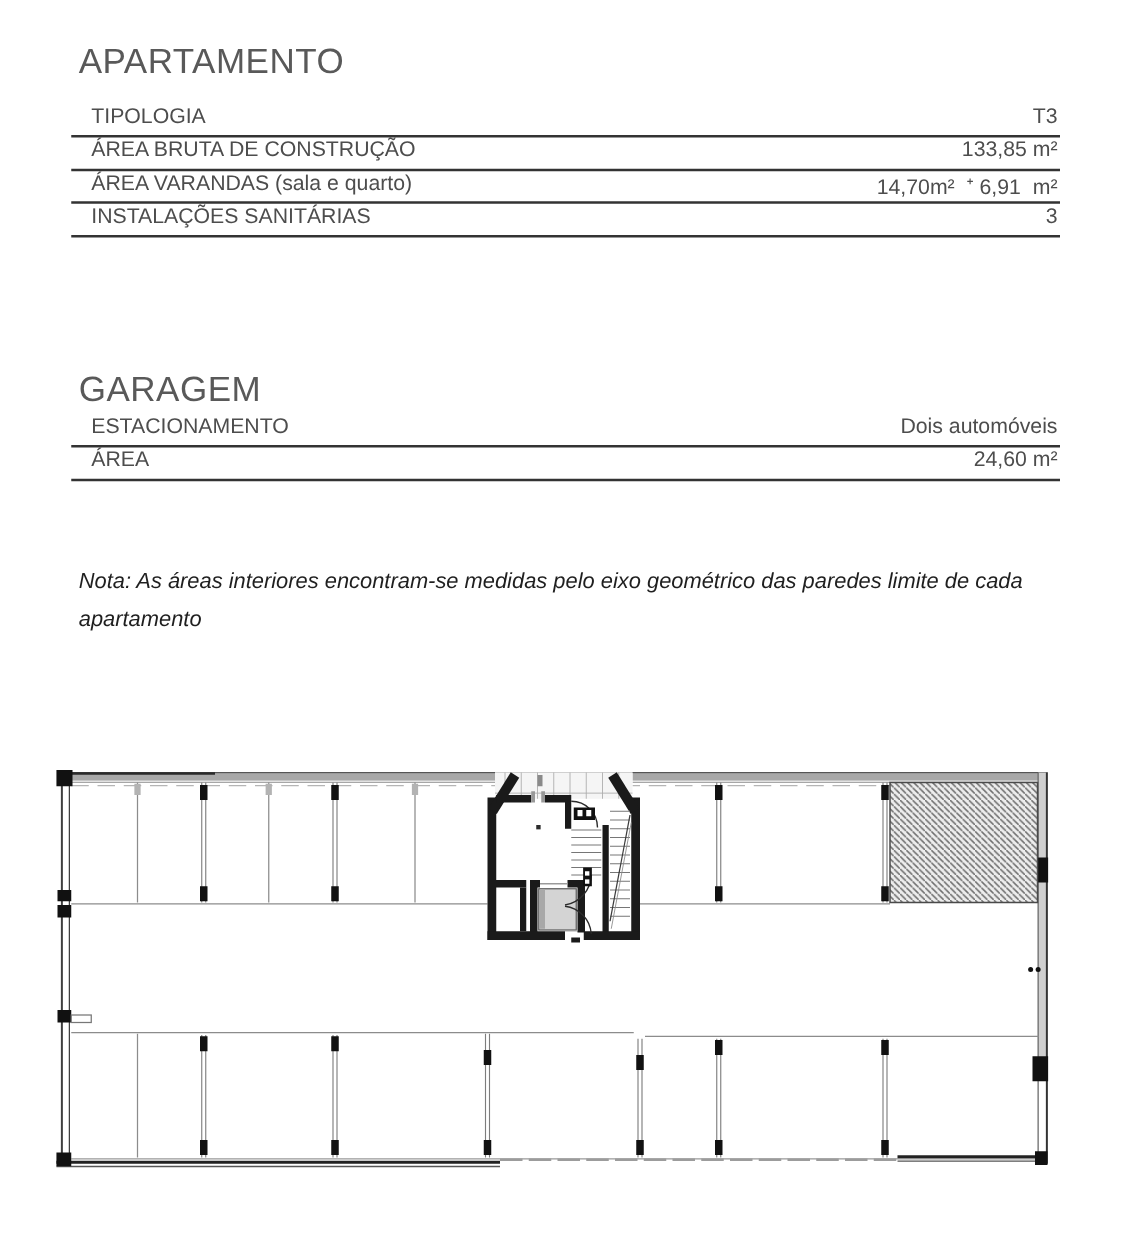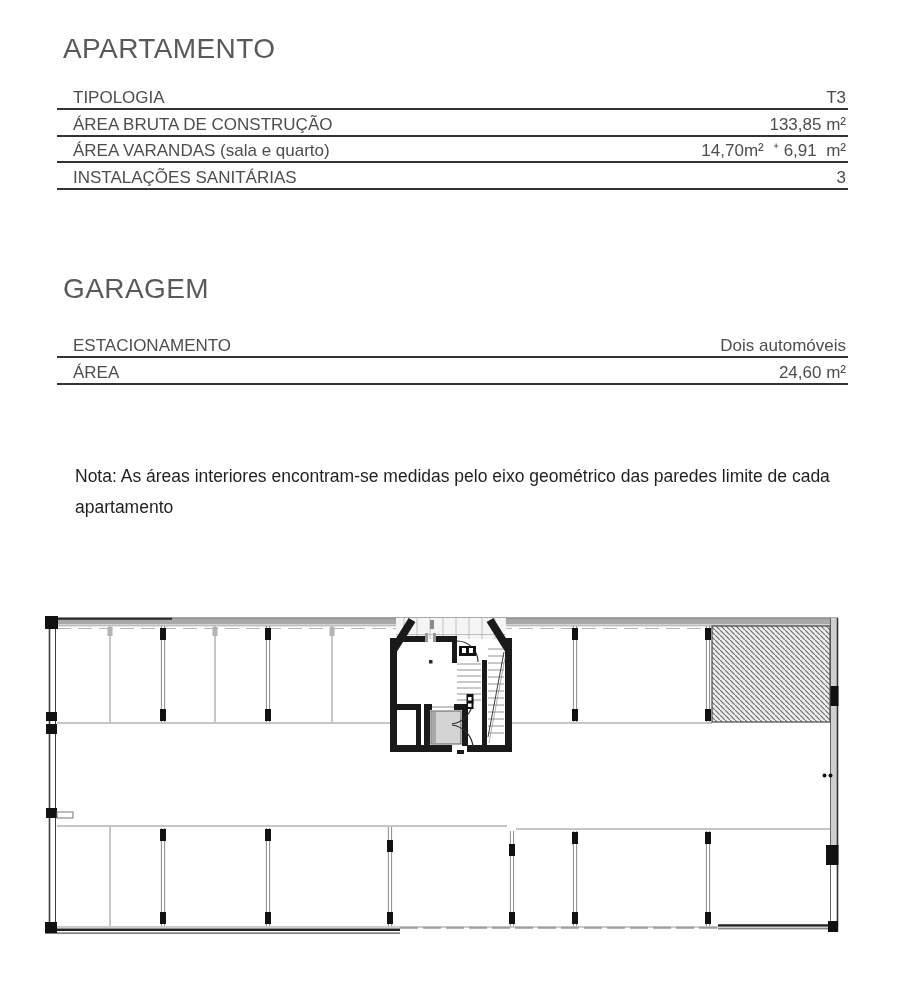--- a/index.html
+++ b/index.html
@@ -18,7 +18,7 @@
   #apartment-table{top:83px;}
   #garage-table{top:331px;}
   .spec-row{
-    display:flex;justify-content:space-between;align-items:flex-end;
+    display:flex;justify-content:space-between;align-items:flex-start;
     height:24.8px;border-bottom:2px solid var(--table_rule,#333);
     padding:0 2px 0 16px;
     gap:36px;

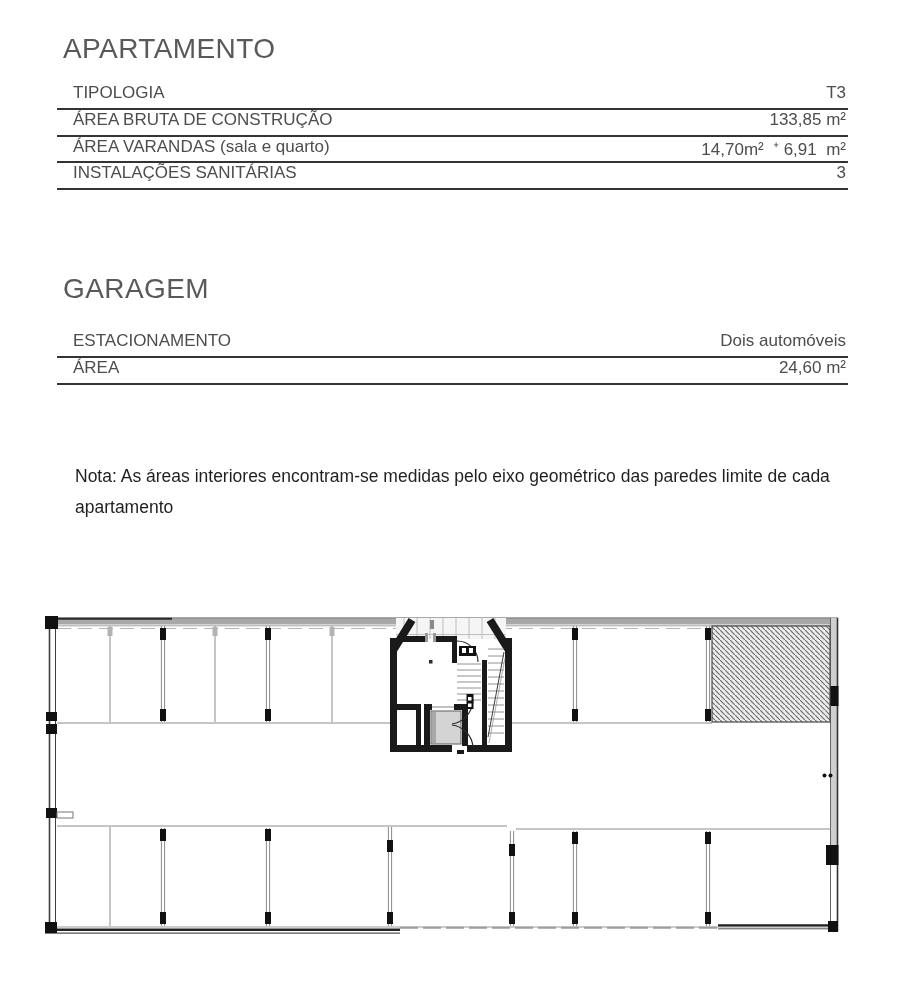--- a/index.html
+++ b/index.html
@@ -13,7 +13,7 @@
     color:var(--heading_text,#595959);font-weight:400;
   }
   #apartment-title{top:33px;}
-  #garage-title{top:273px;}
+  #garage-title{top:296px;}
   .spec-table{position:absolute;left:57px;width:791px;}
   #apartment-table{top:83px;}
   #garage-table{top:331px;}

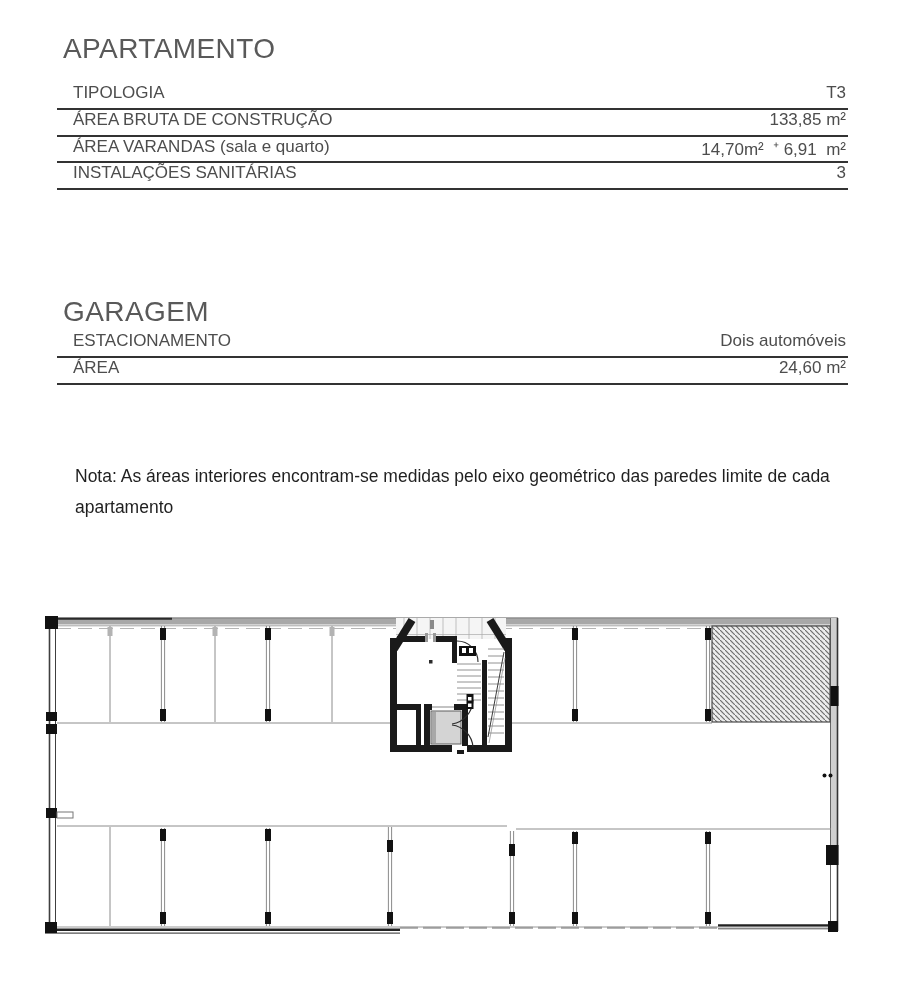--- a/index.html
+++ b/index.html
@@ -26,8 +26,8 @@
   .lbl,.val{font-size:17px;color:var(--table_text,#4d4d4d);white-space:pre;}
   .val{text-align:right;}
   .note{
-    position:absolute;left:63px;top:449px;width:772px;margin:12px;
-    font-size:17.5px;line-height:1.75;color:var(--note_text,#1f1f1f);
+    position:absolute;left:63px;top:449px;width:772px;margin:0;
+    font-size:17.5px;line-height:1.75;color:var(--note_text,#1f1f1f);font-style:italic;
   }
   .plan{position:absolute;left:45px;top:608px;width:815px;height:360px;}
   .wall{fill:var(--wall,#1a1a1a);}

